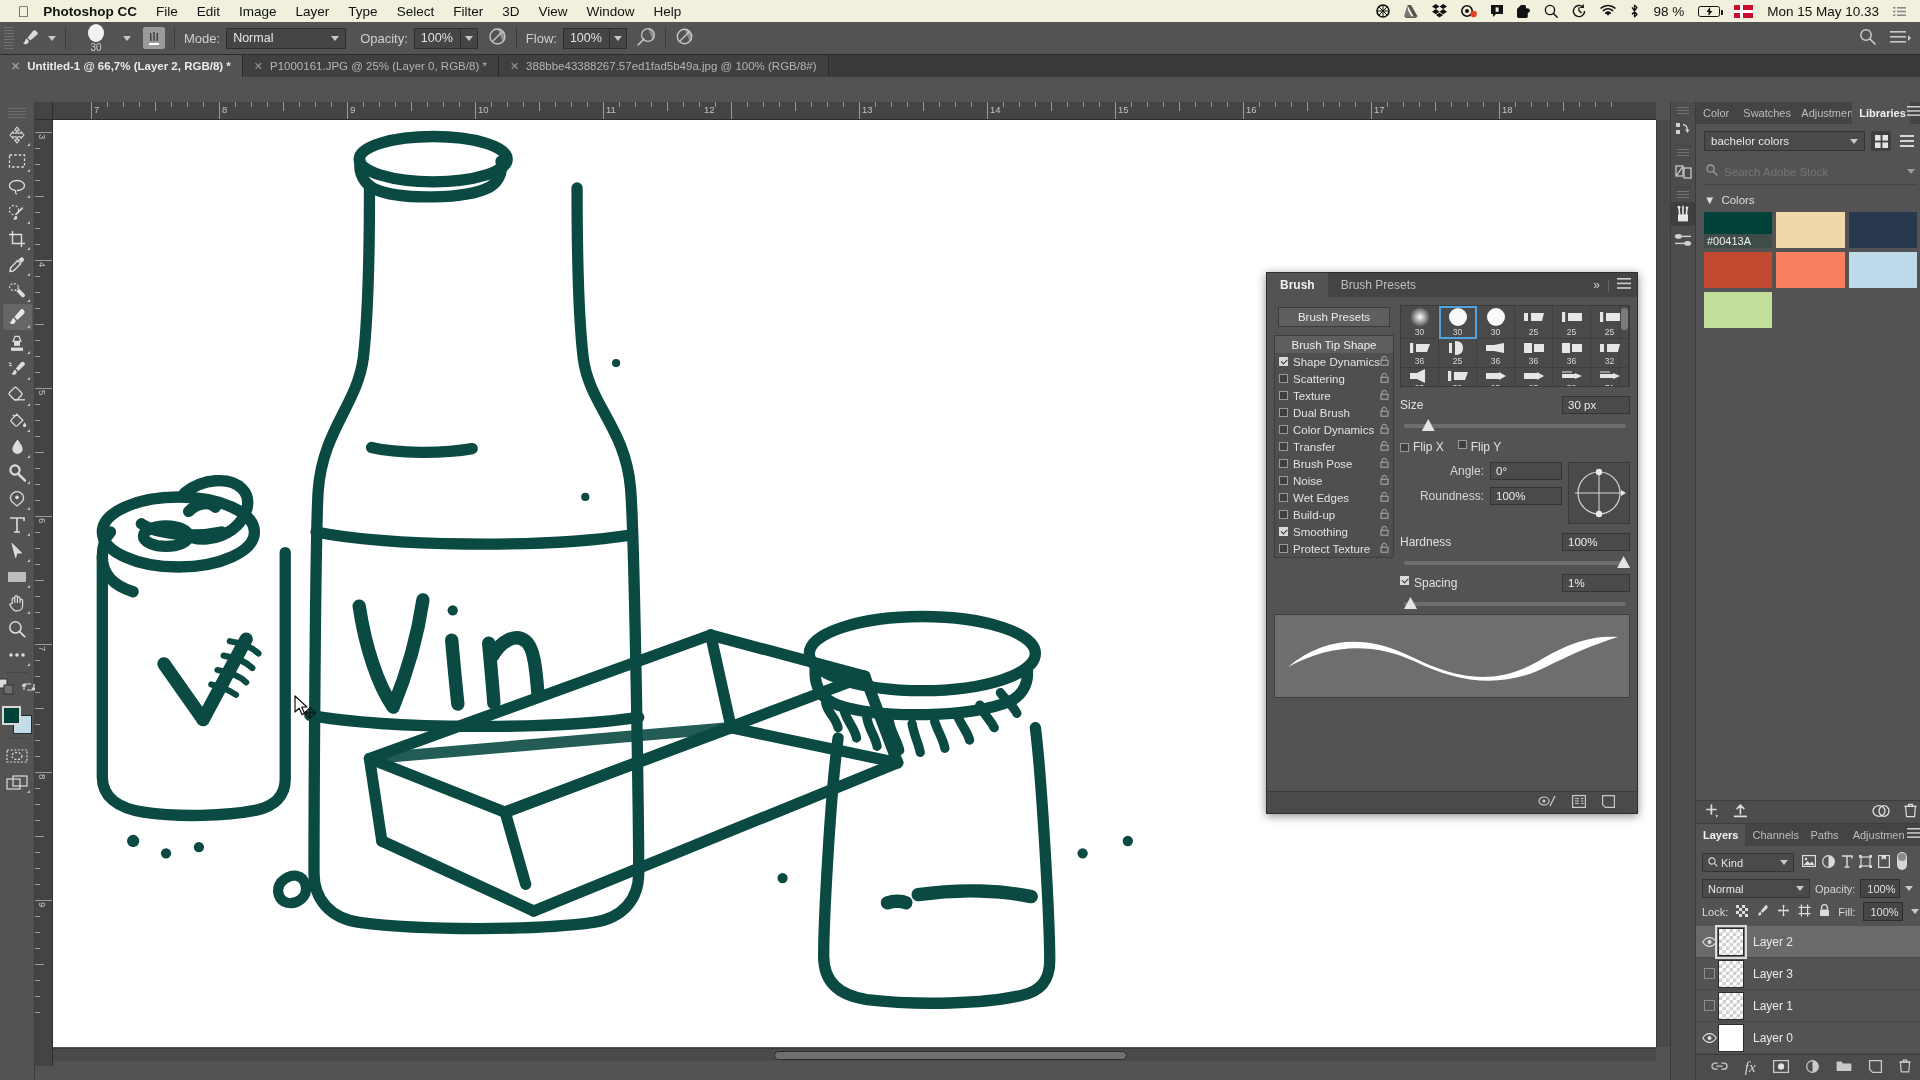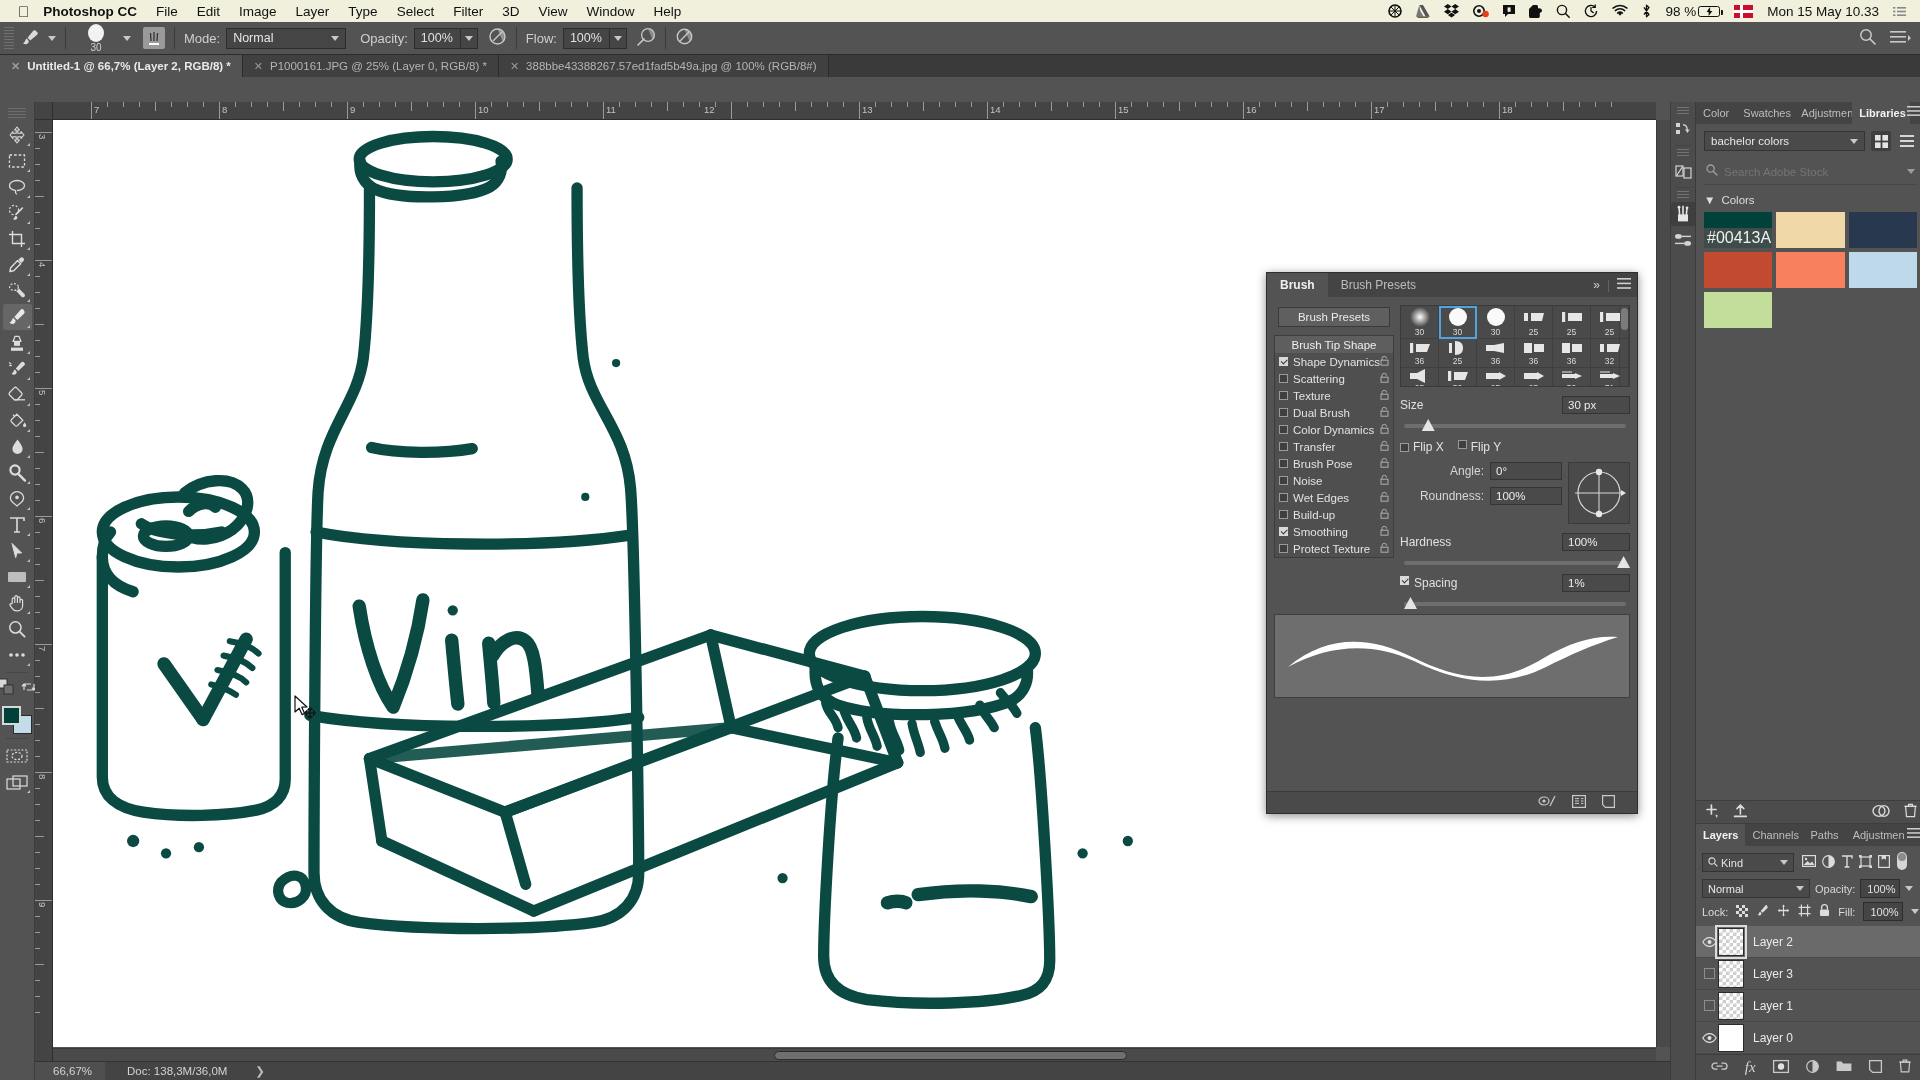--- a/index.html
+++ b/index.html
@@ -26,7 +26,7 @@
   .flagdk { width:19px; height:13px; background:#c8102e; position:relative; }
   .flagdk:before { content:""; position:absolute; left:6px; top:0; width:3px; height:13px; background:#fff;}
   .flagdk:after  { content:""; position:absolute; left:0; top:5px; width:19px; height:3px; background:#fff;}
-  .batt { display:flex; align-items:center; gap:2px; }
+  .batt { display:flex; align-items:center; gap:14px; }
   .battbody { width:22px;height:11px;border:1.4px solid #111;border-radius:2.5px;position:relative;display:flex;align-items:center;justify-content:center;}
   .battbody:after{content:"";position:absolute;right:-4px;top:3px;width:2px;height:5px;background:#111;border-radius:0 1px 1px 0;}
 

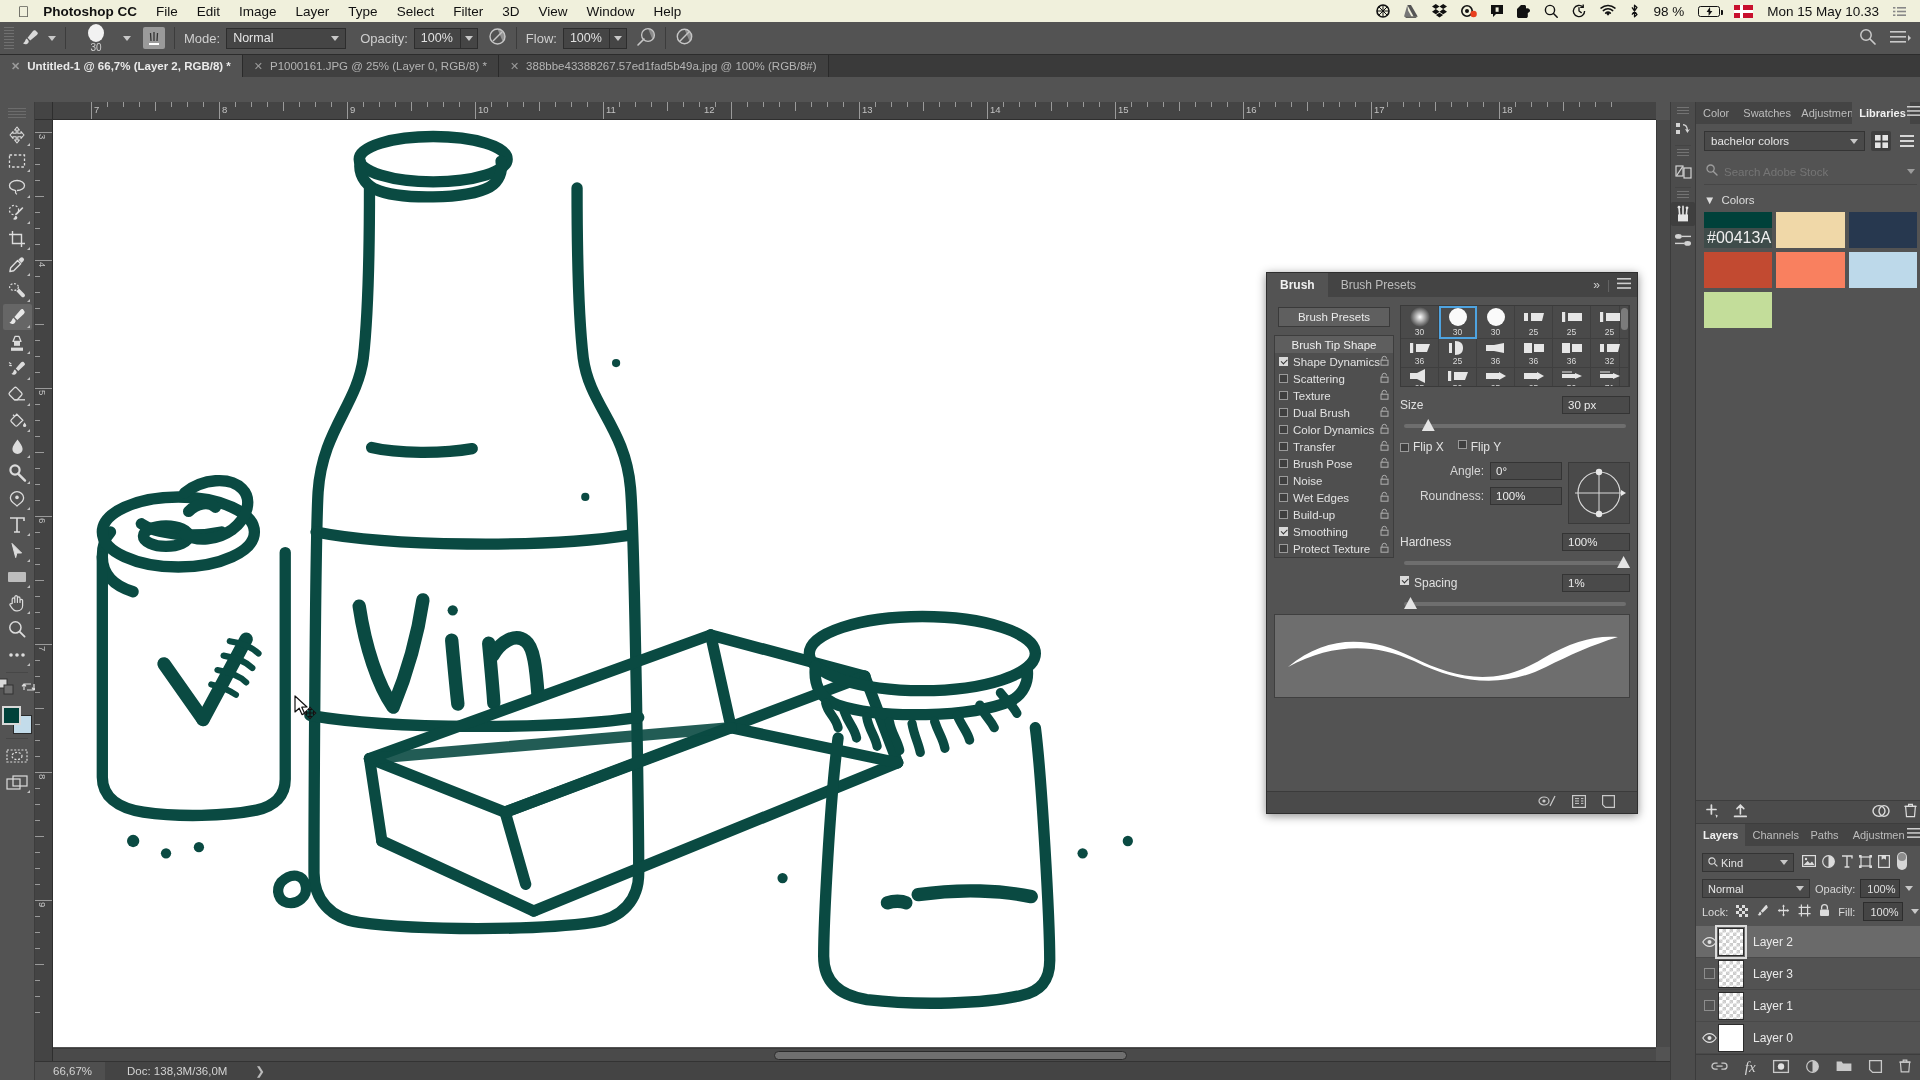--- a/index.html
+++ b/index.html
@@ -182,7 +182,7 @@
   .swGrid{ display:grid; grid-template-columns:repeat(3,1fr); gap:4px; margin-top:6px; }
   .sw{ height:36px; position:relative; }
   .sw .hex{ position:absolute; left:0; bottom:0; right:0; background:rgba(80,80,80,.78); color:#efefef;
-            font-size:16px; padding:1px 3px; }
+            font-size:11px; padding:1px 3px; }
 
   .layersWrap{ margin-top:auto; }
   .dockBtnRow{ height:24px; background:#4c4c4c; border-top:1px solid #3d3d3d; border-bottom:1px solid #3d3d3d;

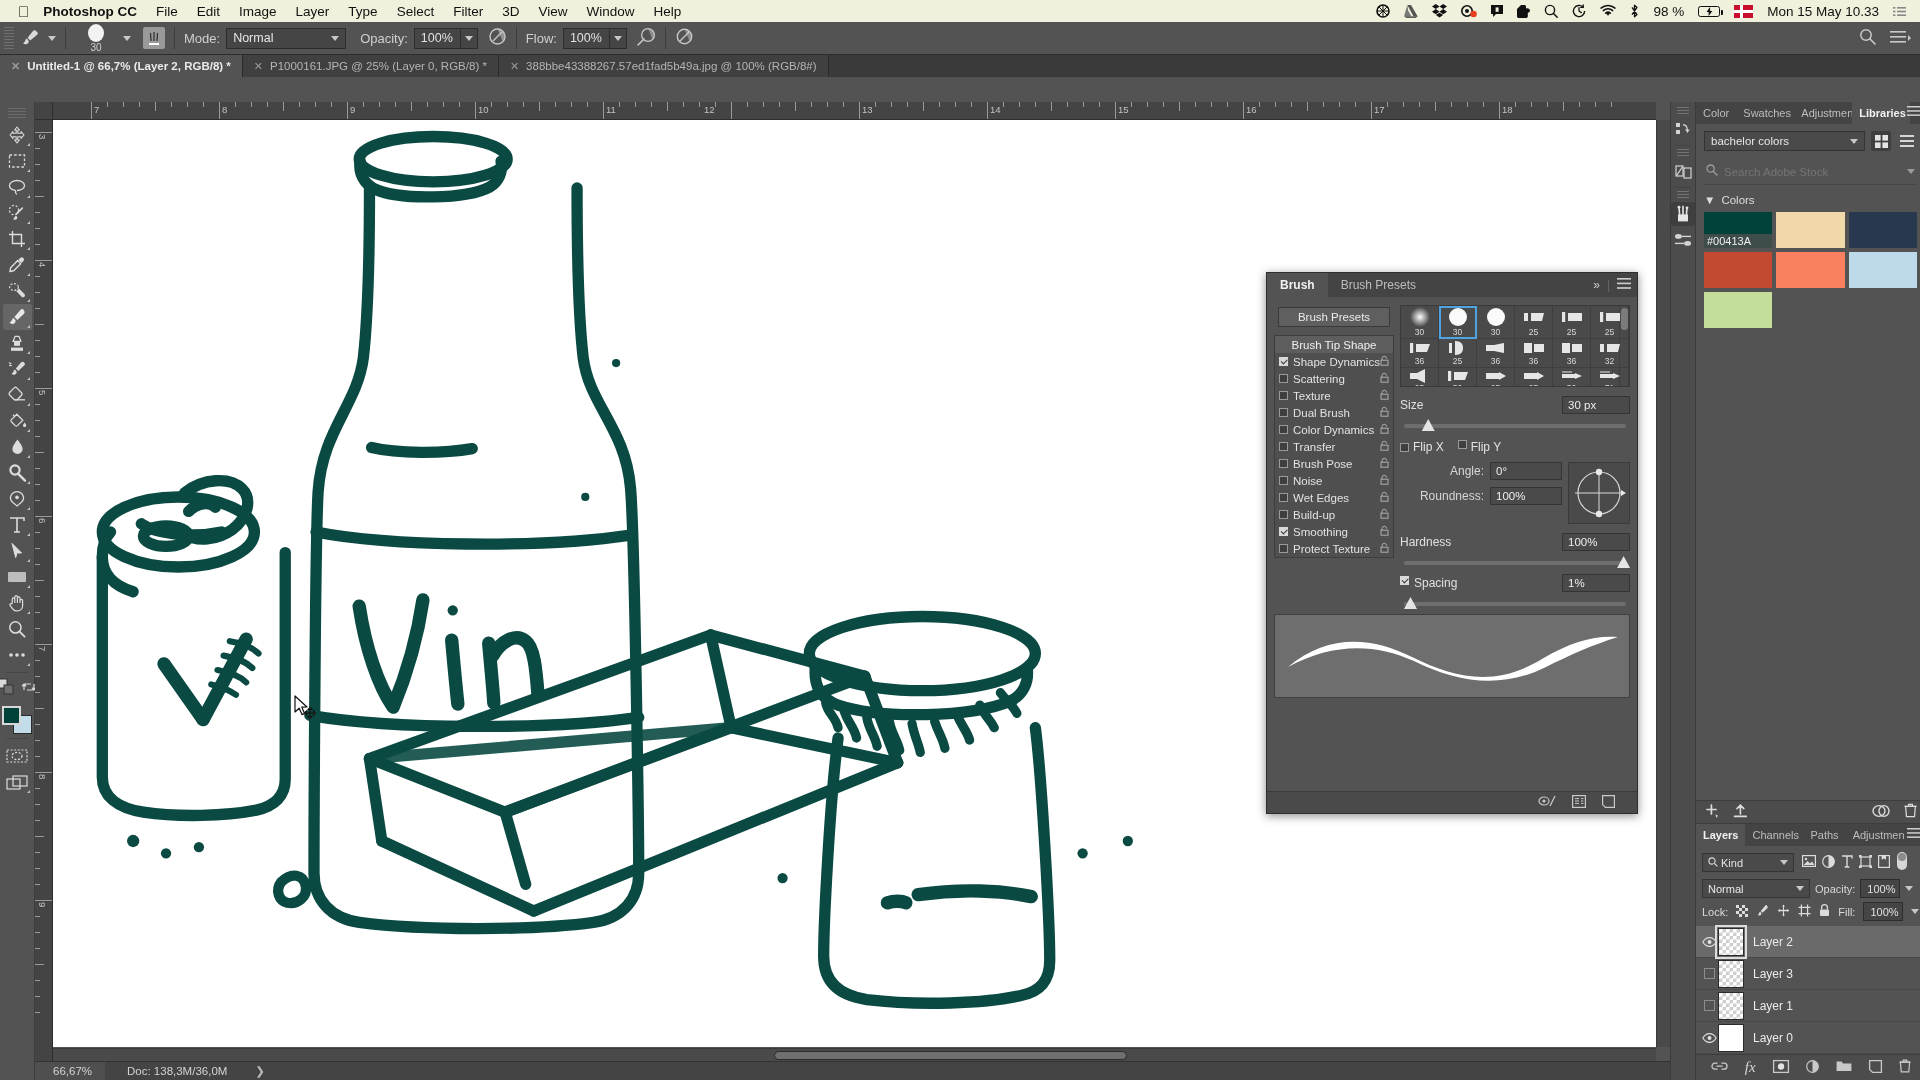--- a/index.html
+++ b/index.html
@@ -866,11 +866,6 @@
           </div>
         <div class="scrollV"></div>
 
-        <div class="statusbar">
-          <span class="zoomv">66,67%</span>
-          <span class="docsz">Doc: 138,3M/36,0M</span>
-          <span class="arrow">❯</span>
-        </div>
       </div>
 
       <div class="brushPanel">

